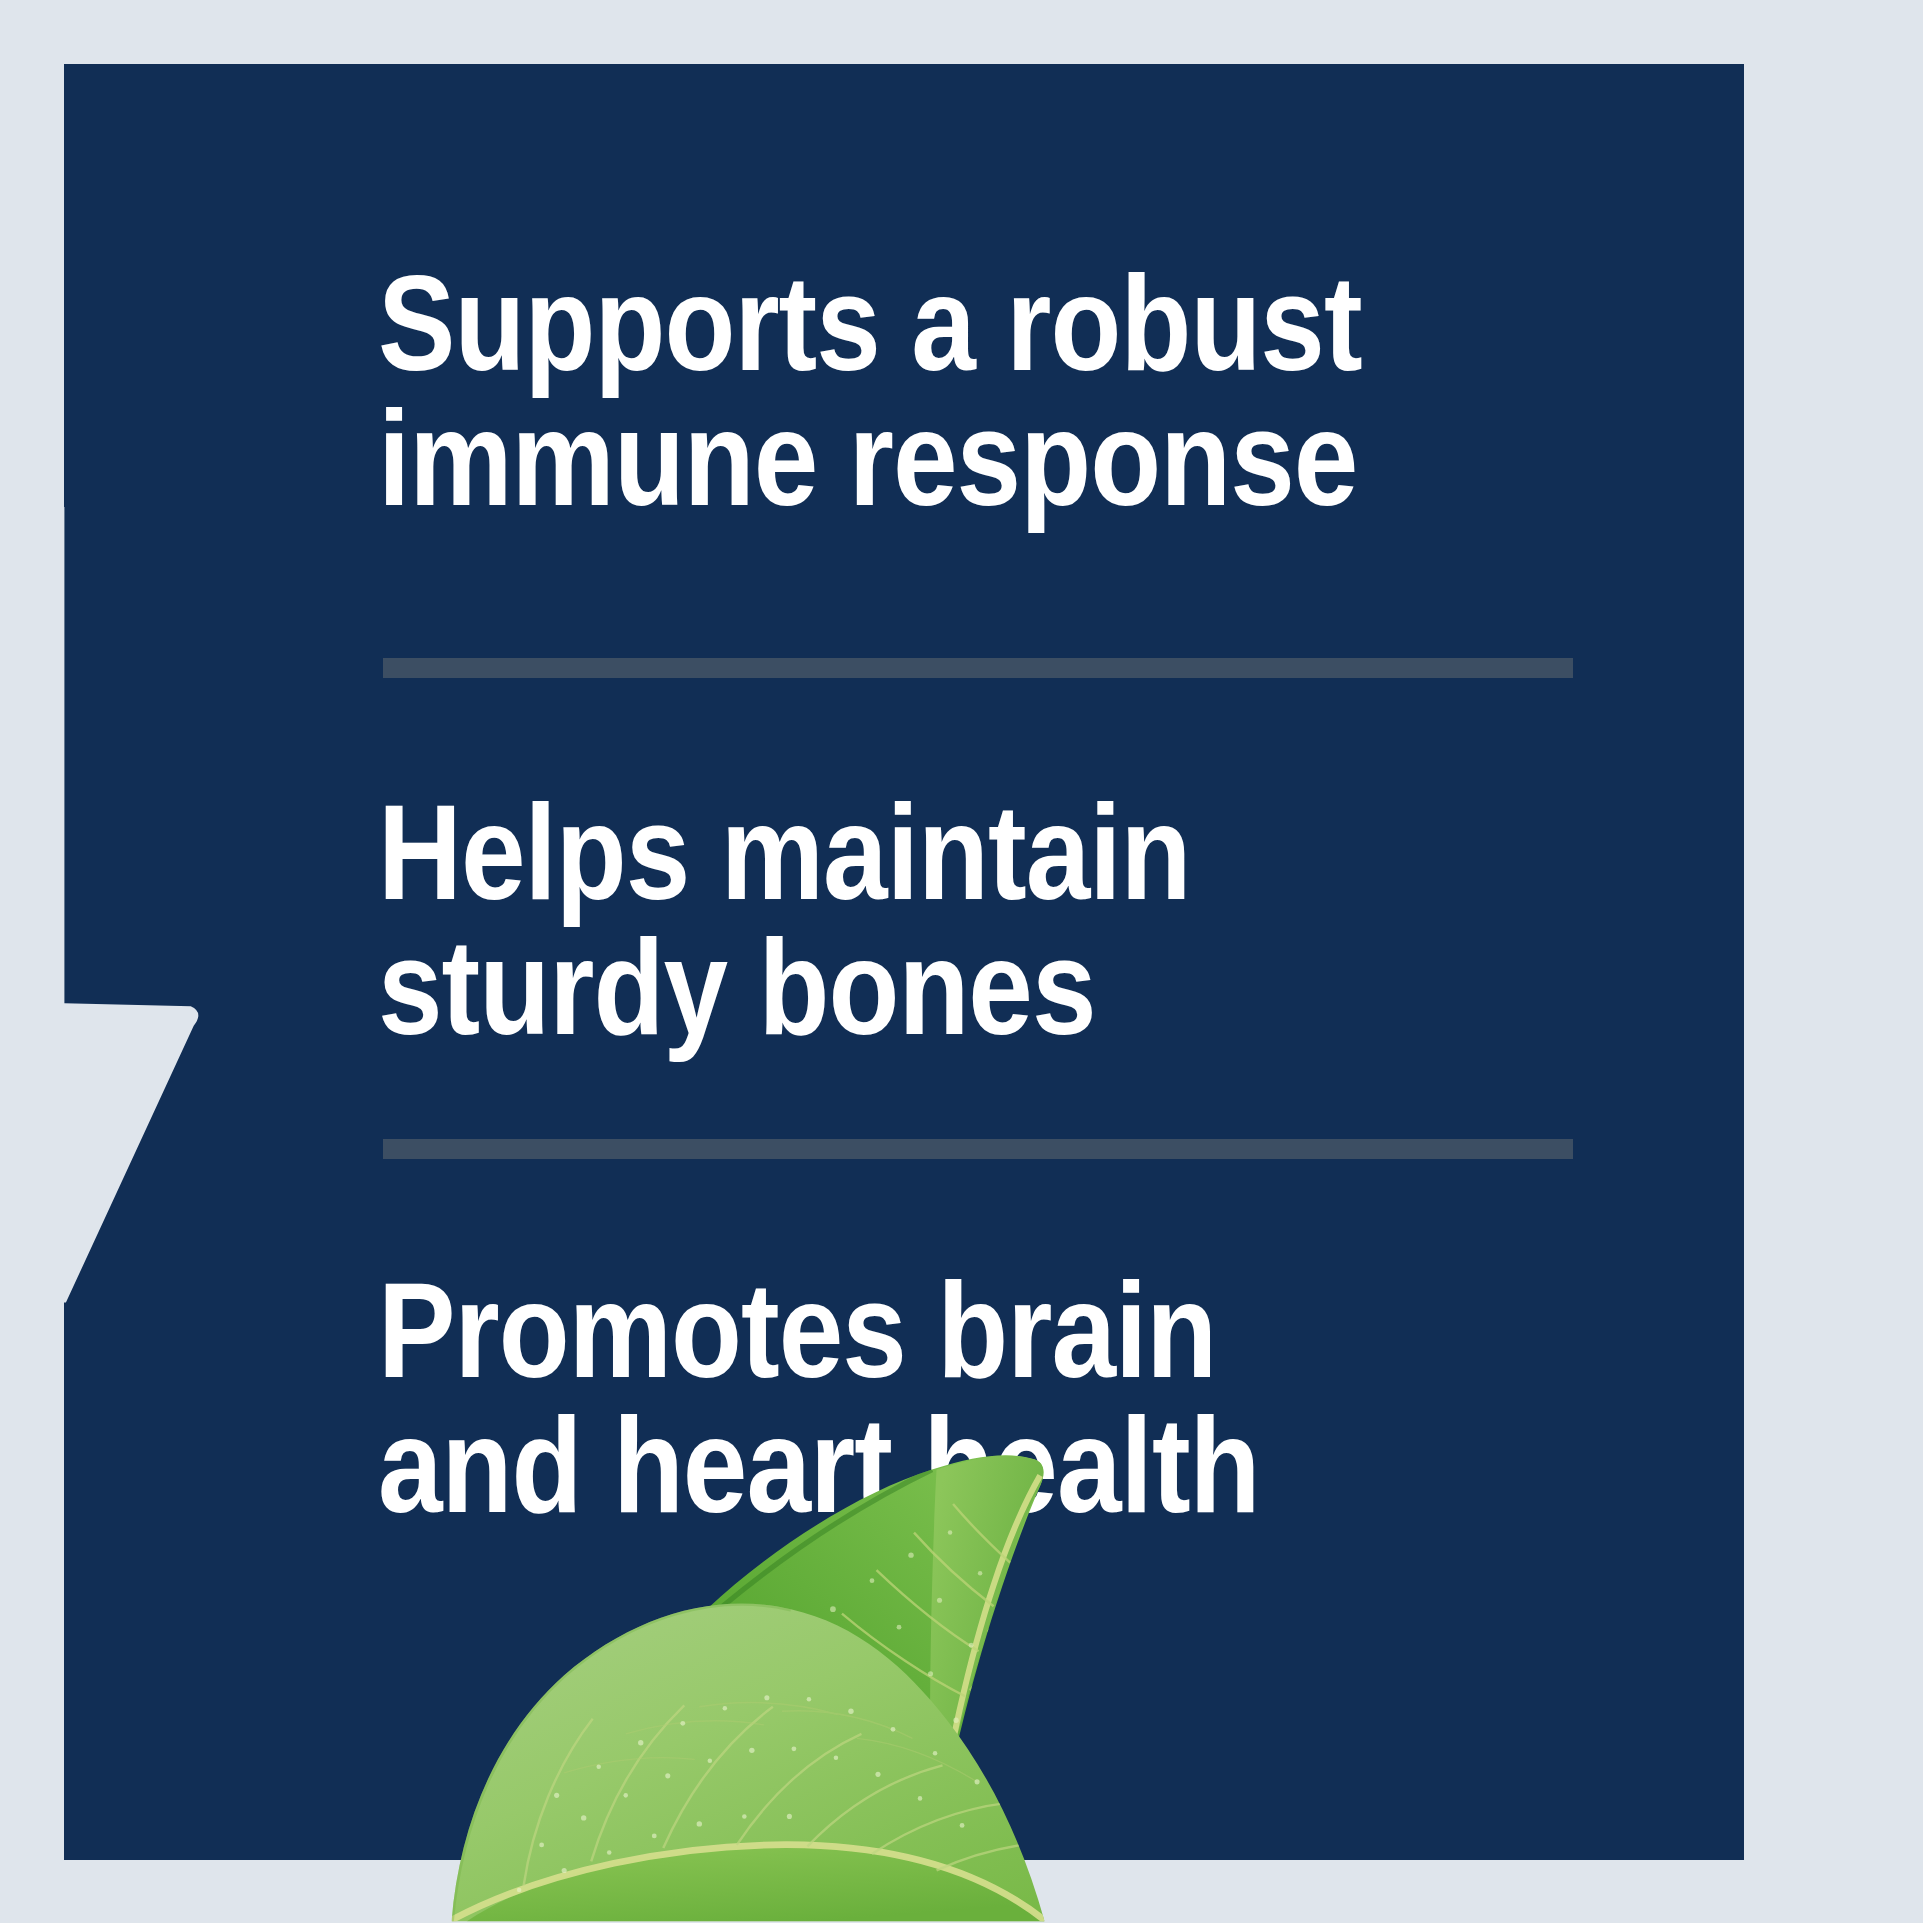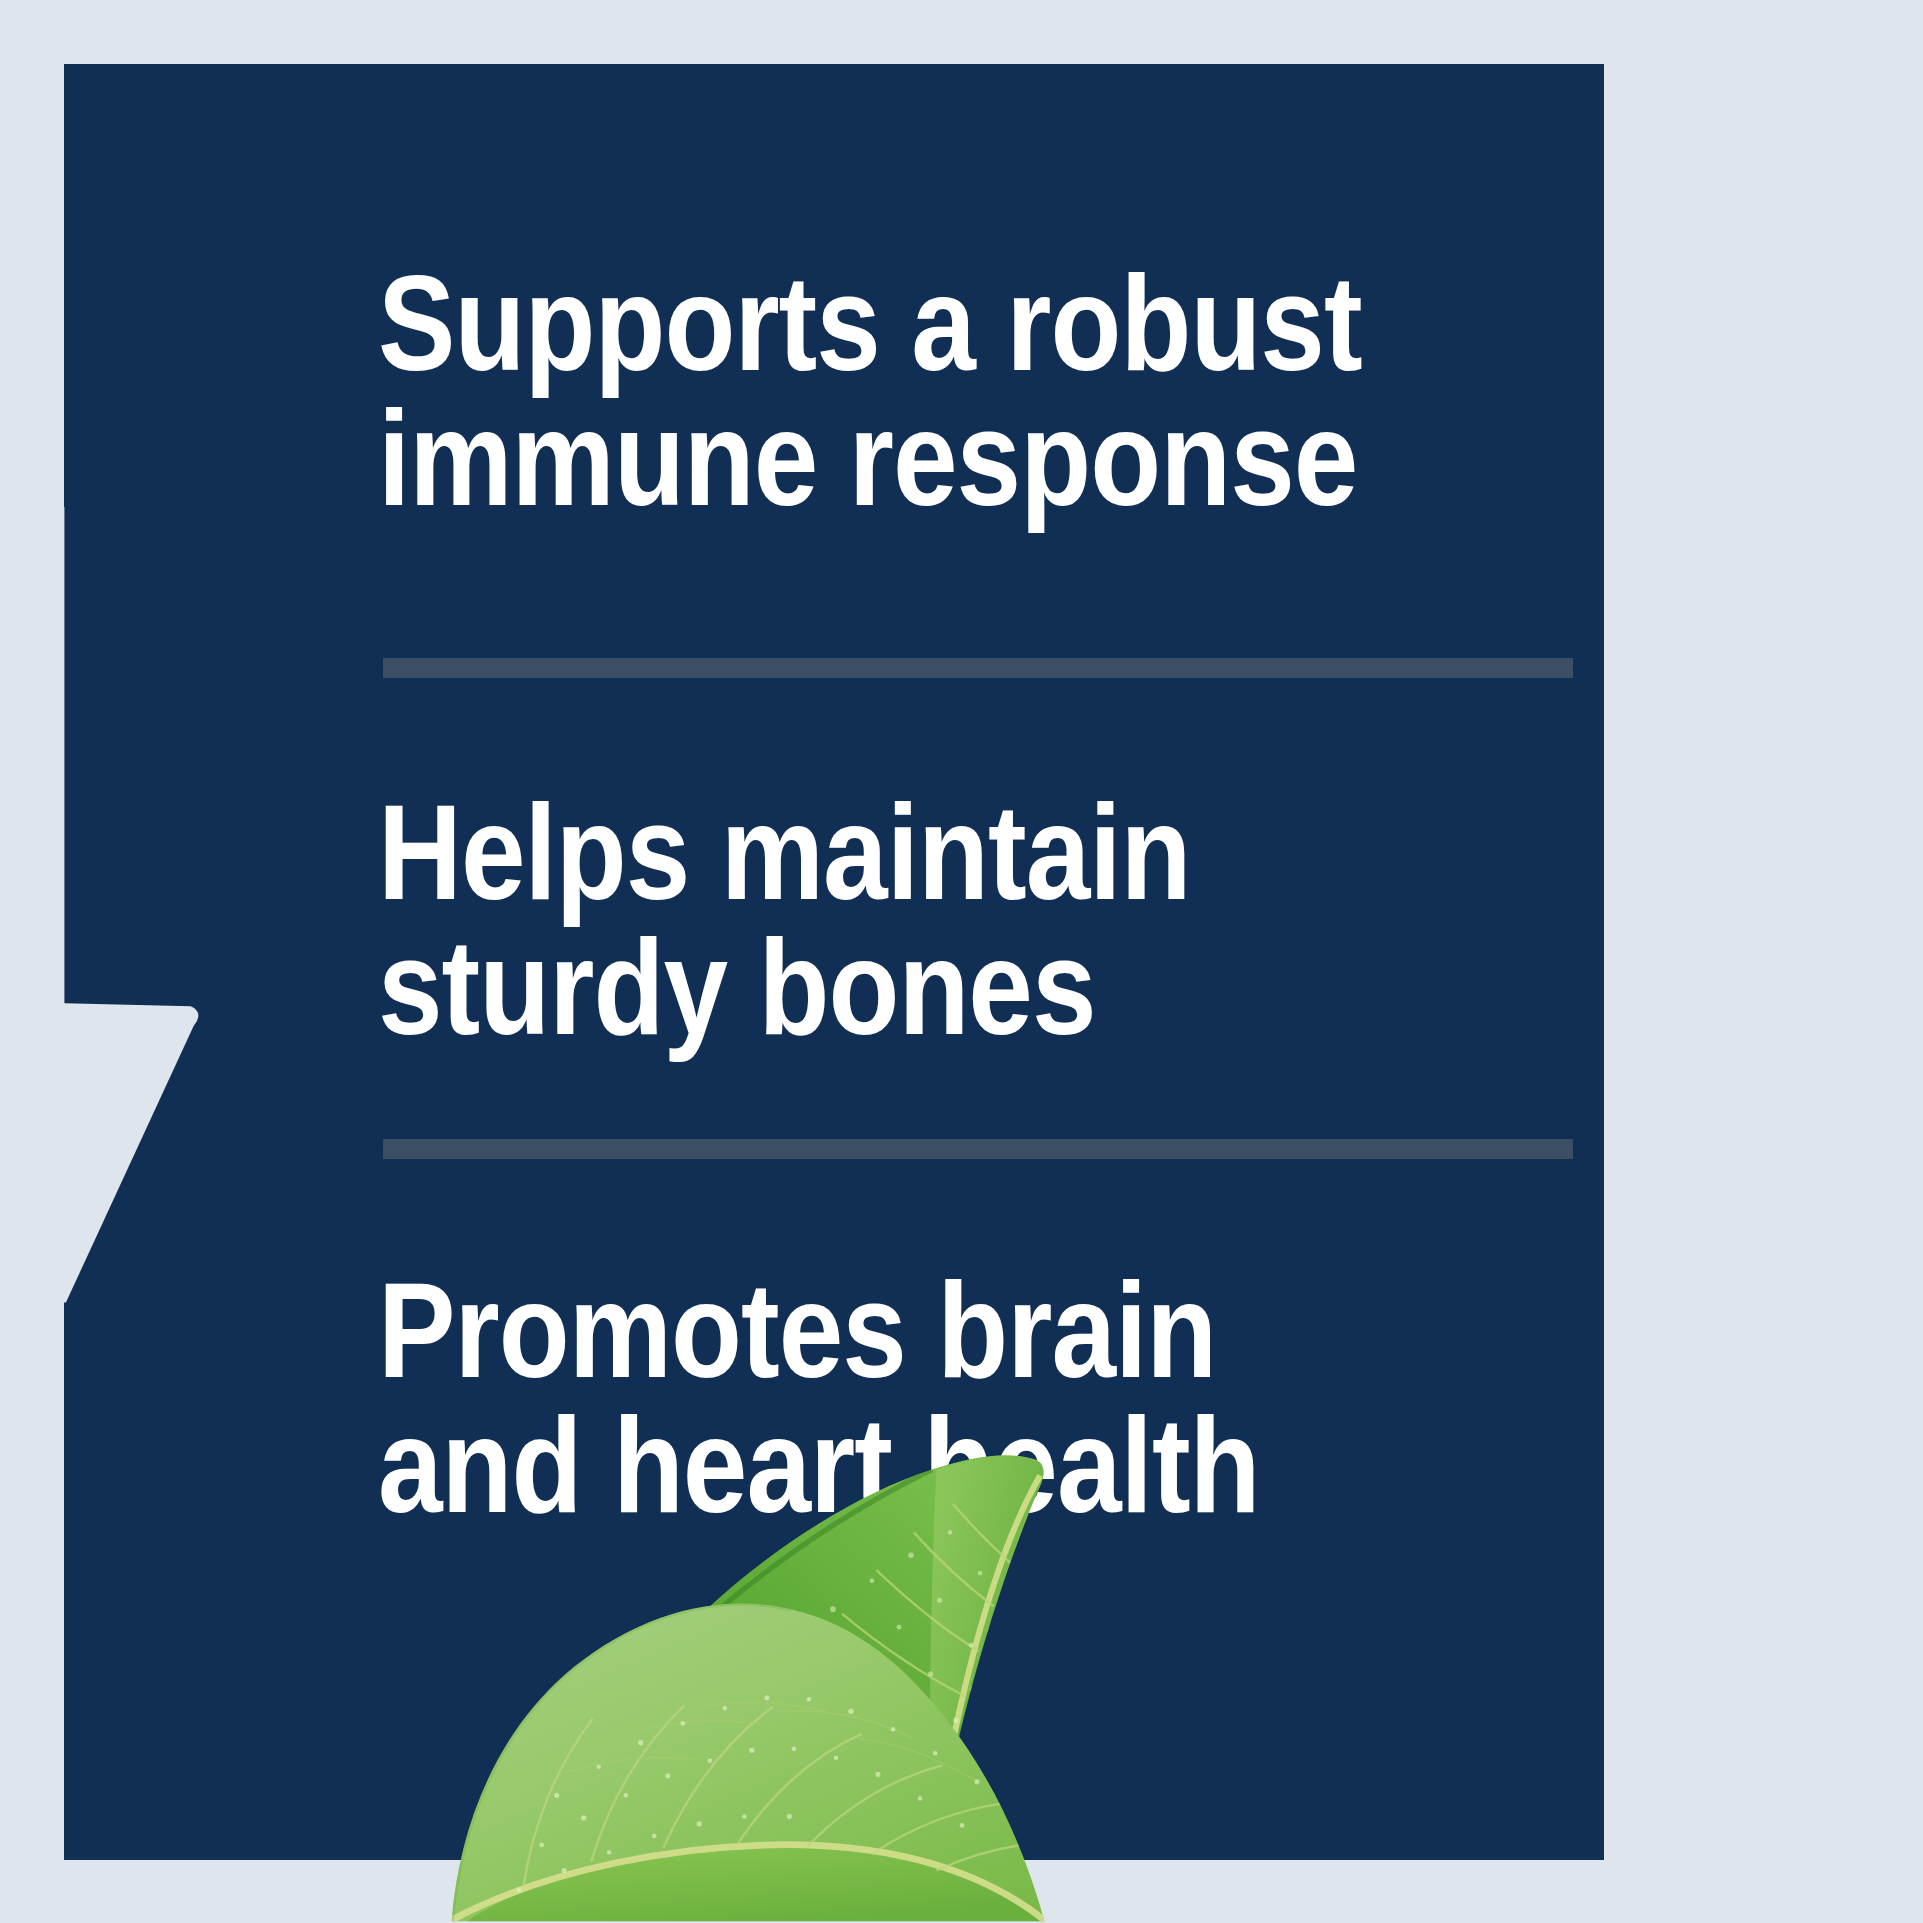--- a/index.html
+++ b/index.html
@@ -9,12 +9,11 @@
   }
   #root {
     position: relative;
-    width: 1564px;
+    width: 1744px;
     height: 1924px;
     background: var(--outer, #dfe5ec);
     overflow: hidden;
     font-family: "Liberation Sans", "DejaVu Sans", sans-serif;
-    padding-left: 40px;
   }
 
   

